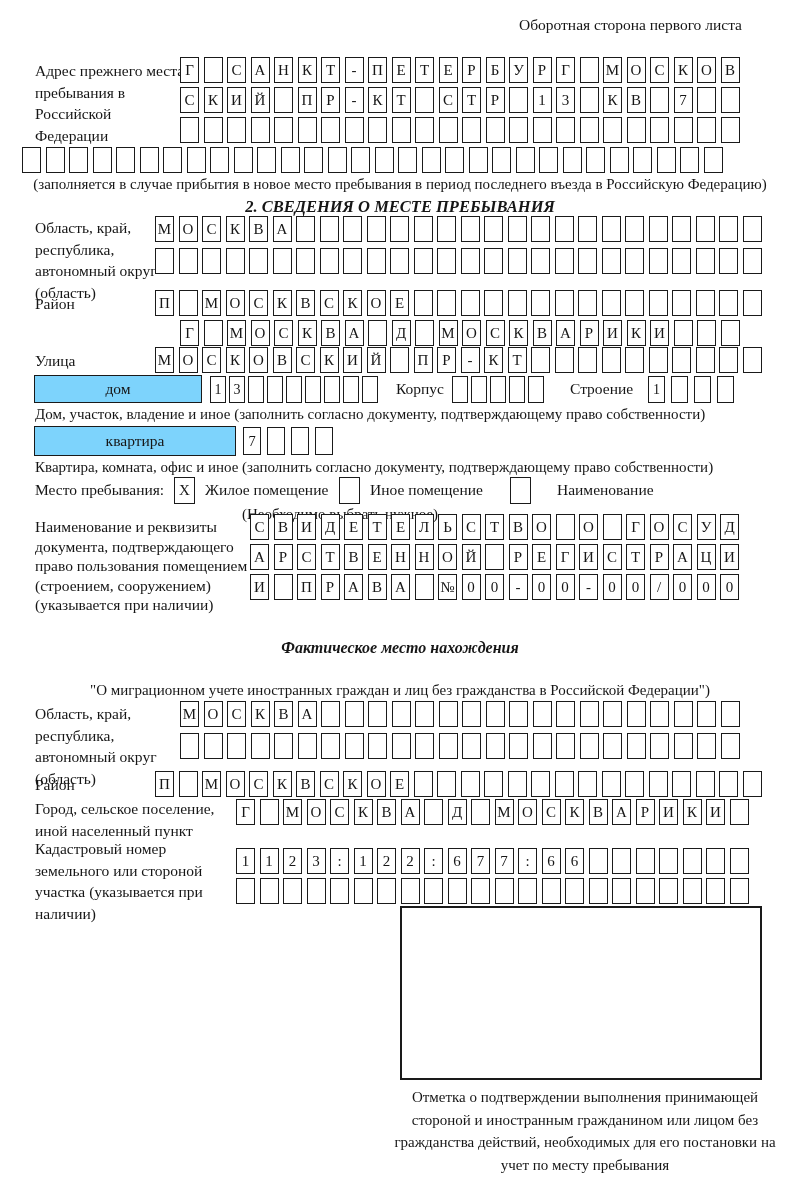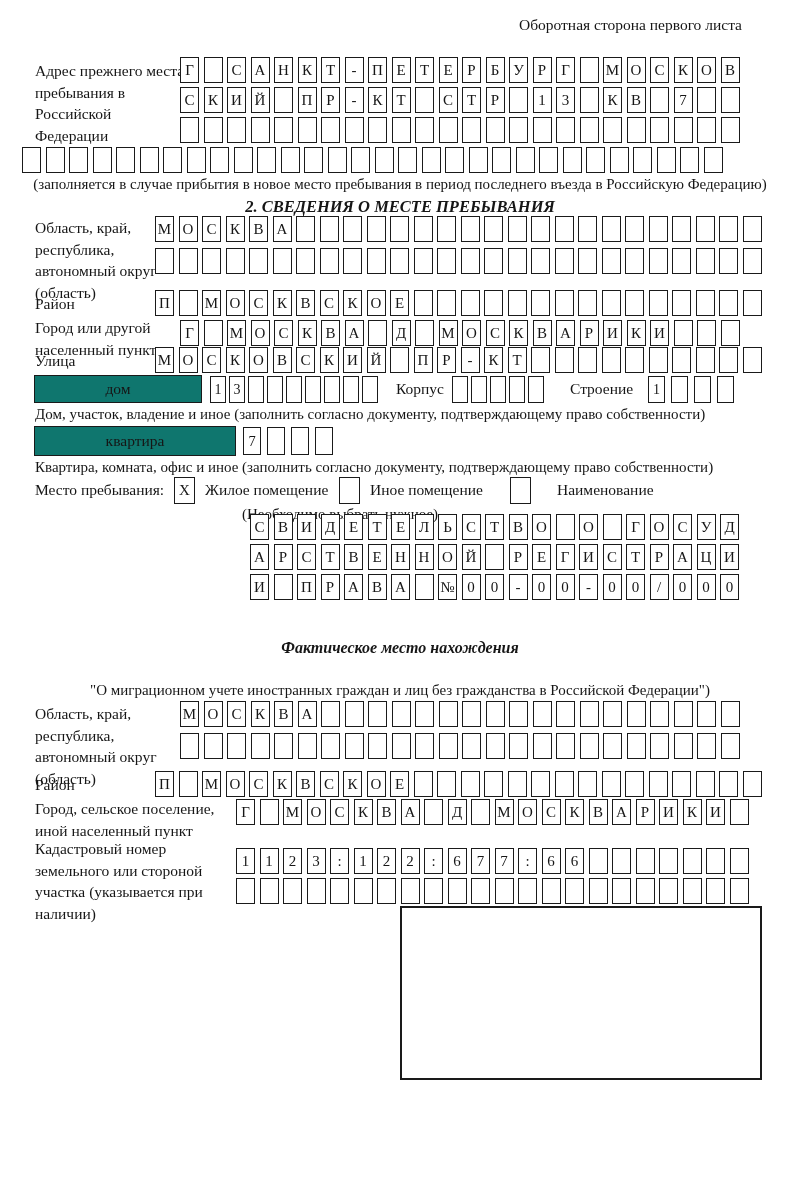--- a/index.html
+++ b/index.html
@@ -233,7 +233,6 @@
       <div class="cb"></div>
     </div>
 
-  <div class="lbl" style="left:35px;top:317px;width:152px;">Город или другой населенный пункт</div>
   <div class="cellrow r-std" style="left:180px;top:320px;">
       <div class="cb">Г</div>
       <div class="cb"></div>

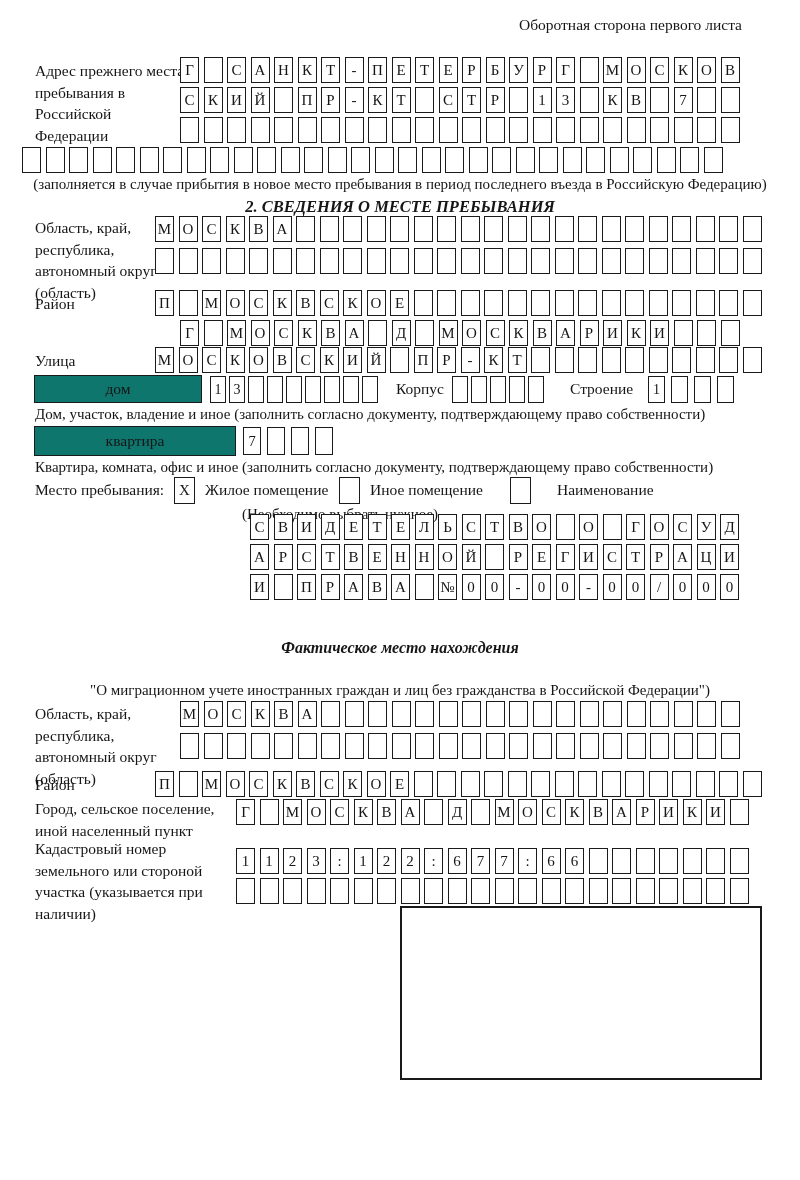--- a/index.html
+++ b/index.html
@@ -18,7 +18,7 @@
   .r-str{gap:6px}    .r-str .cb{width:17px;height:27px;font-size:14px;}
   .r-apt{gap:6px}    .r-apt .cb{width:18px;height:28px;font-size:14.5px;}
   .labelbox{position:absolute;border:1.6px solid #1a1a1a;box-sizing:border-box;
-      display:flex;align-items:center;justify-content:center;font-size:15.5px;background:#0f766e;}
+      display:flex;align-items:center;justify-content:center;font-size:15.5px;background:#7dd3fc;}
   .chk{position:absolute;width:21px;height:27px;border:1.6px solid #1a1a1a;box-sizing:border-box;
       display:flex;align-items:center;justify-content:center;font-size:15px;background:#fff;}
   .bigbox{position:absolute;border:2px solid #1a1a1a;box-sizing:border-box;background:#fff;}

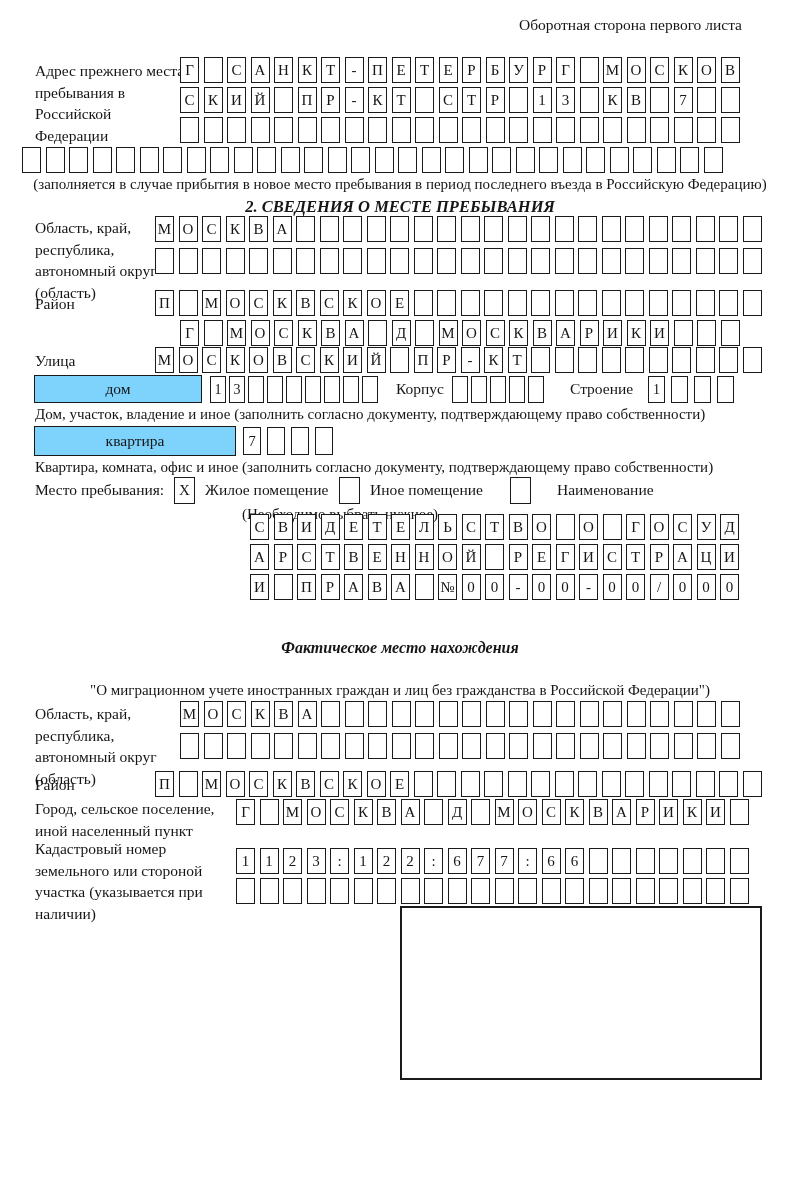--- a/index.html
+++ b/index.html
@@ -339,6 +339,7 @@
   <div class="txt" style="left:557px;top:481px;">Наименование</div>
   <div class="cap" style="left:200px;top:506px;width:280px;text-align:center;">(Необходимо выбрать нужное)</div>
 
+  <div class="lbl" style="left:35px;top:517px;width:222px;line-height:1.26;">Наименование и реквизиты документа, подтверждающего право пользования помещением (строением, сооружением) (указывается при наличии)</div>
   <div class="cellrow r-std" style="left:250px;top:514px;">
       <div class="cb">С</div>
       <div class="cb">В</div>

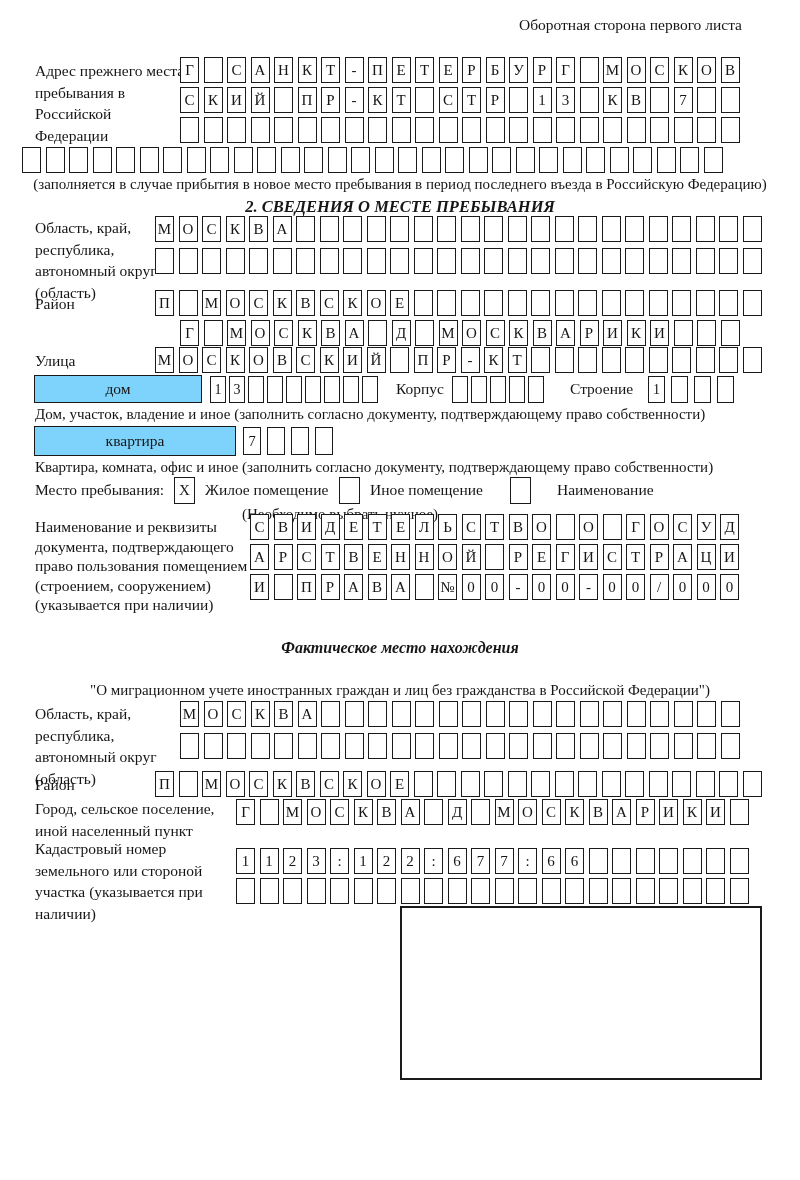--- a/index.html
+++ b/index.html
@@ -574,6 +574,7 @@
     </div>
 
   <div class="bigbox" style="left:400px;top:906px;width:362px;height:174px;"></div>
+  <div class="cap" style="left:392px;top:1086px;width:386px;text-align:center;line-height:1.5;">Отметка о подтверждении выполнения принимающей стороной и иностранным гражданином или лицом без гражданства действий, необходимых для его постановки на учет по месту пребывания</div>
 
 </div>
 

